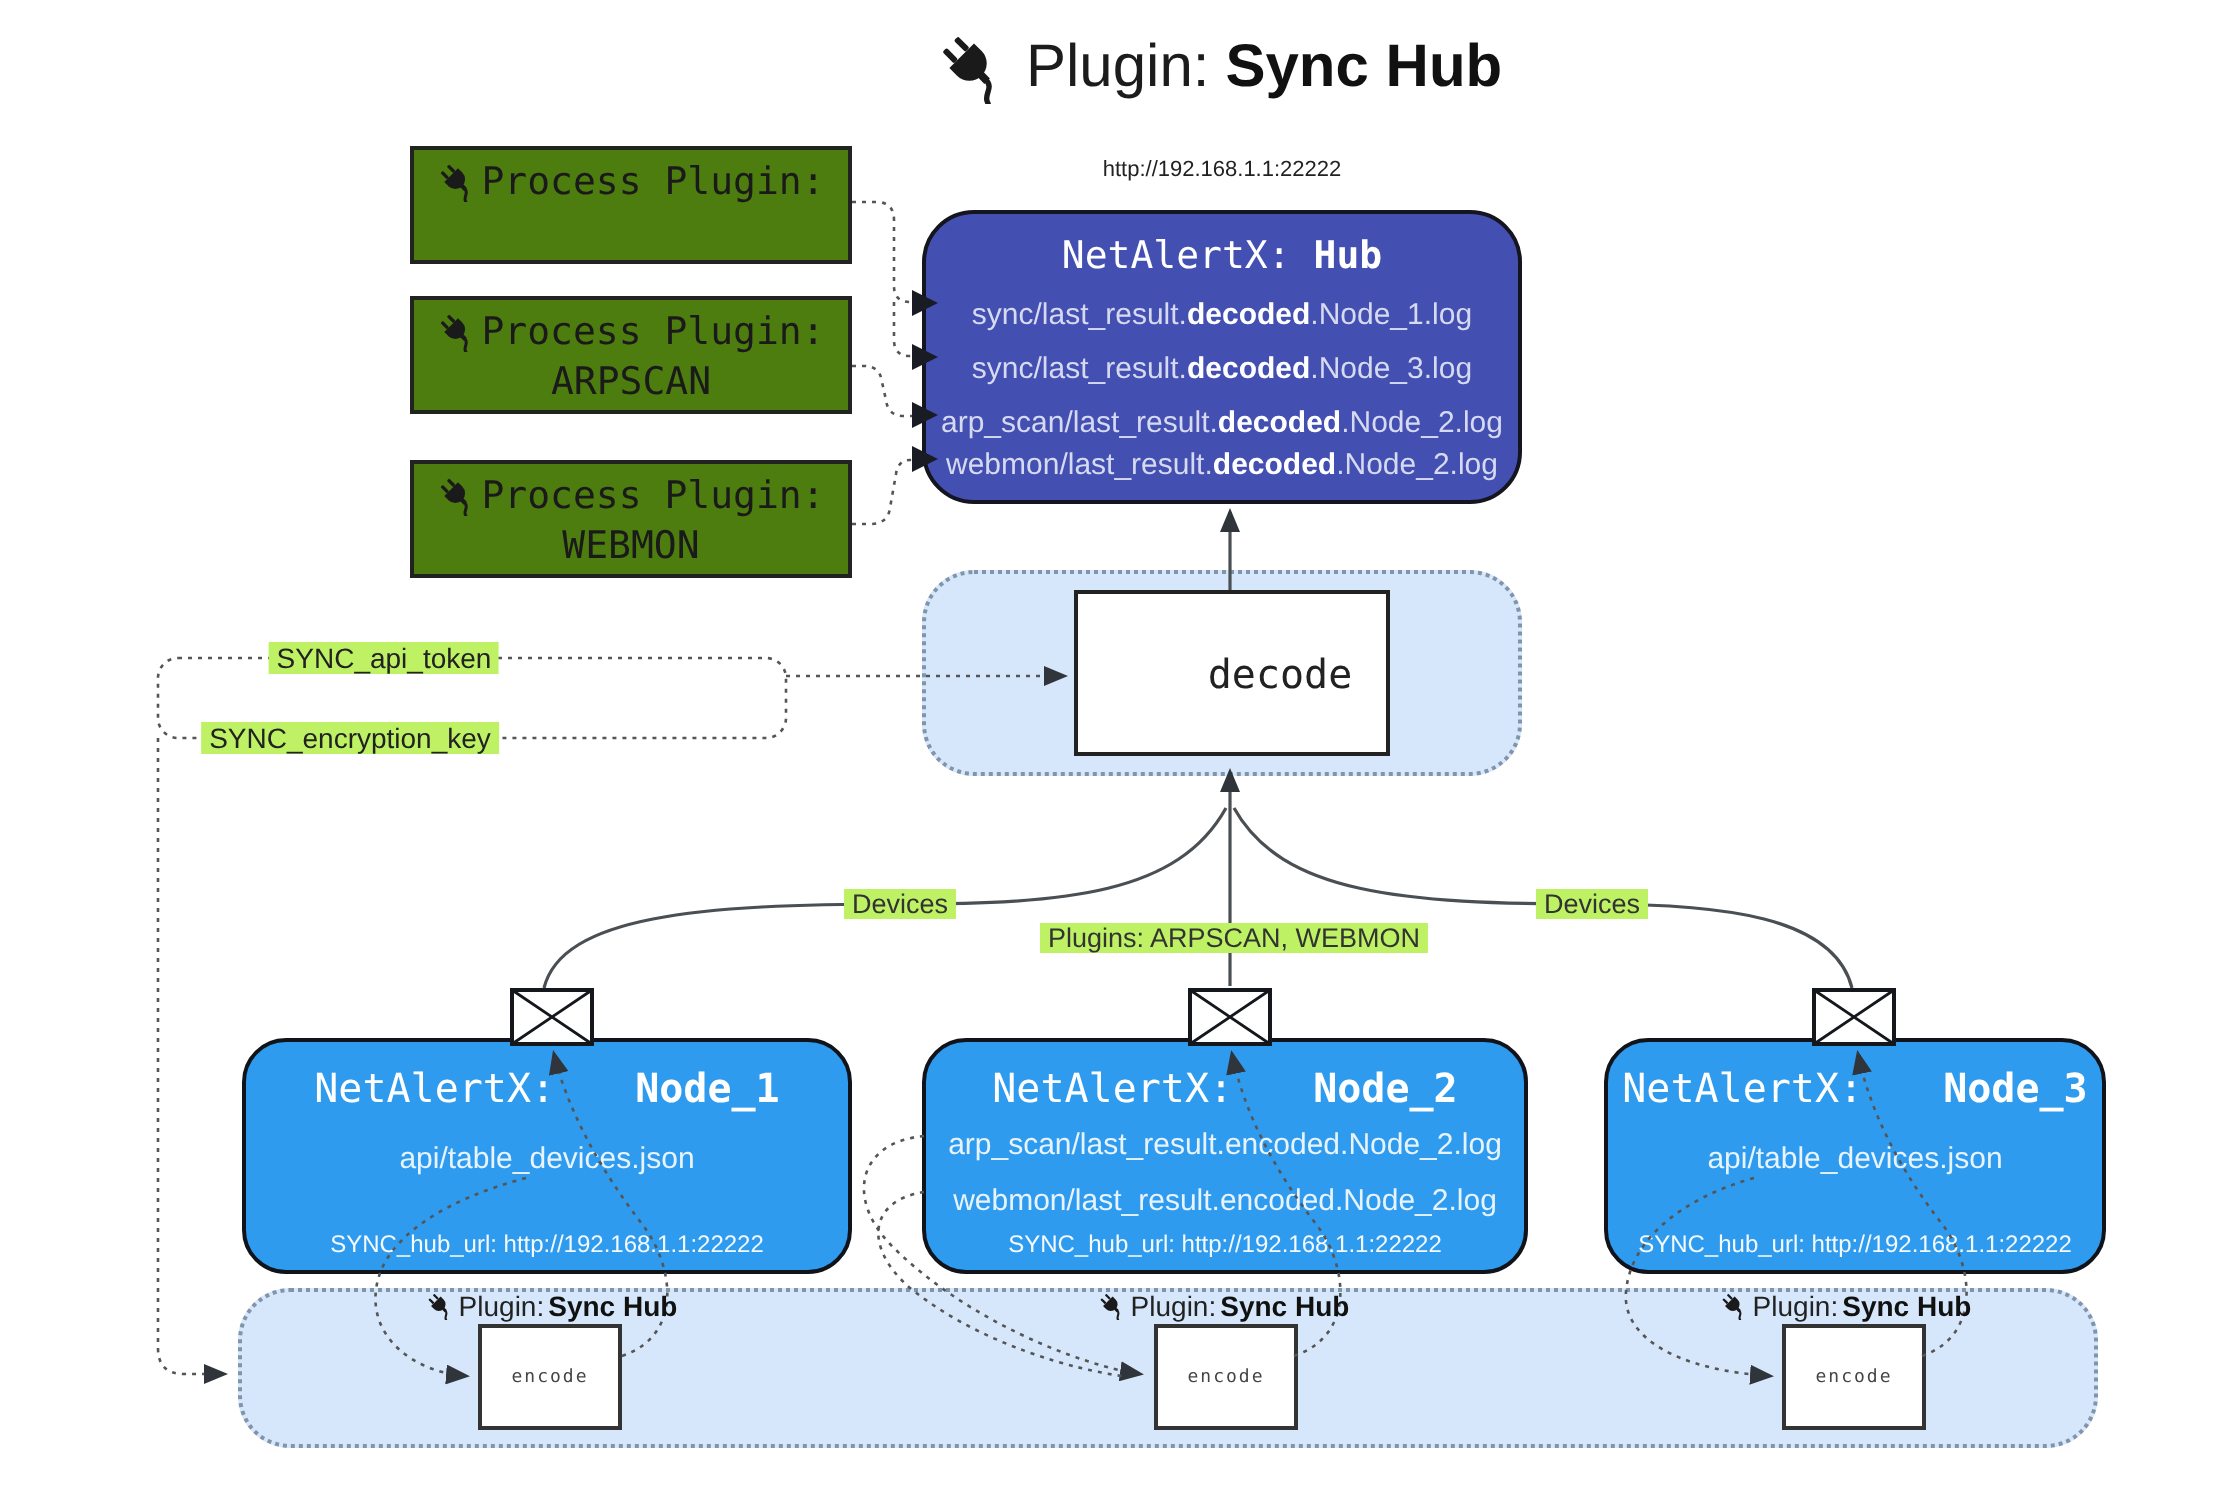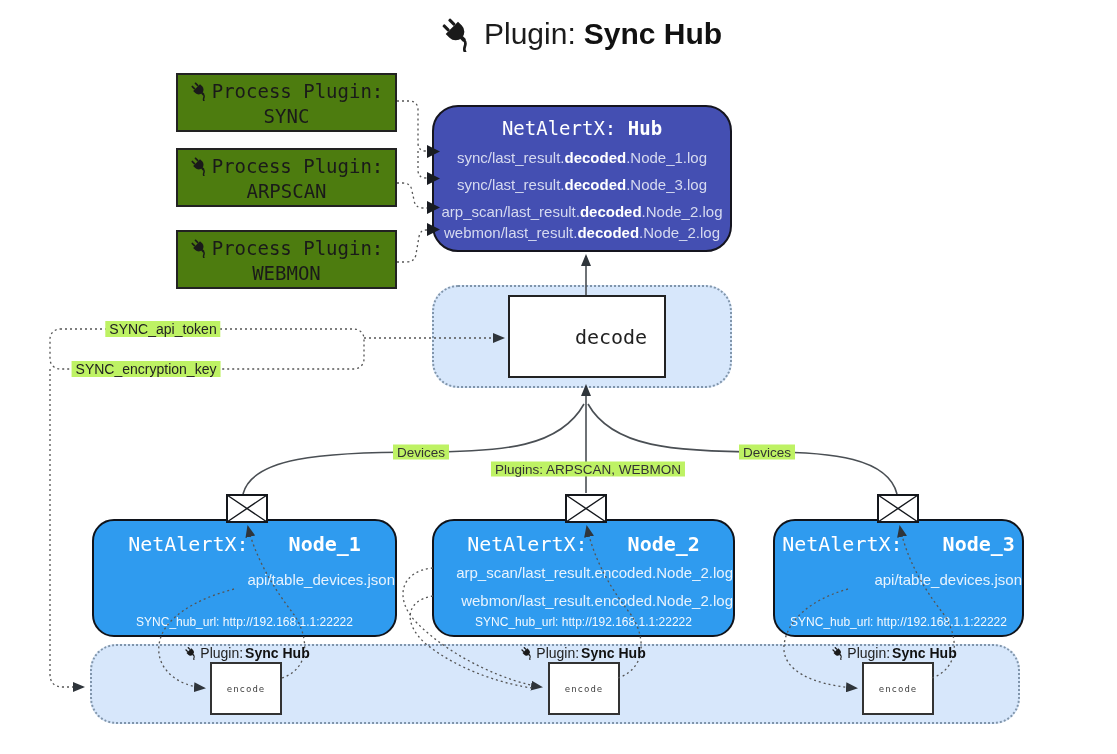--- a/index.html
+++ b/index.html
@@ -8,7 +8,7 @@
   }
   html,body{margin:0;padding:0;background:#fff;}
   #canvas{position:relative;width:1065px;height:754px;background:#fff;overflow:hidden;
-          font-family:"Liberation Sans",sans-serif;}
+          font-family:"Liberation Sans",sans-serif;margin-left:29px;}
   .abs{position:absolute;}
   
   #title{left:440px;top:16px;display:flex;align-items:center;gap:8px;font-size:30px;color:#1c1c1c;z-index:2;}

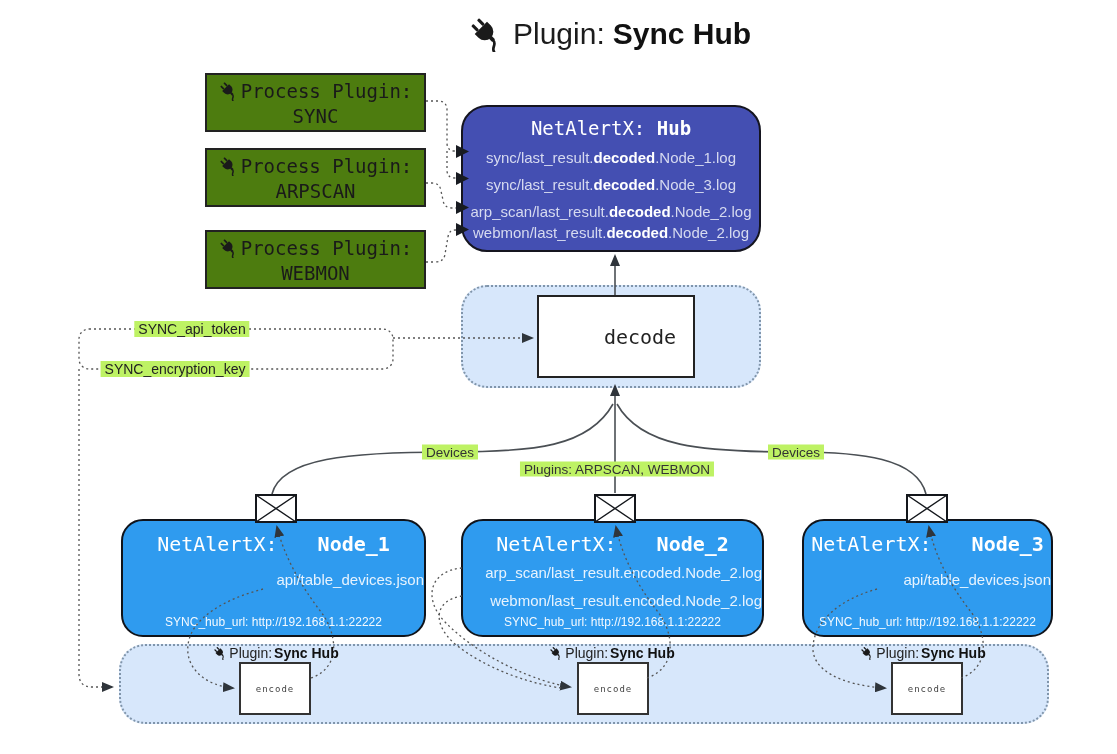--- a/index.html
+++ b/index.html
@@ -97,6 +97,7 @@
     <span class="t-bold">Sync Hub</span>
   </div>
 
+  <div class="abs" id="hub-url">http://192.168.1.1:22222</div>
 
   <div class="abs" id="hub">
     <div class="hub-title">

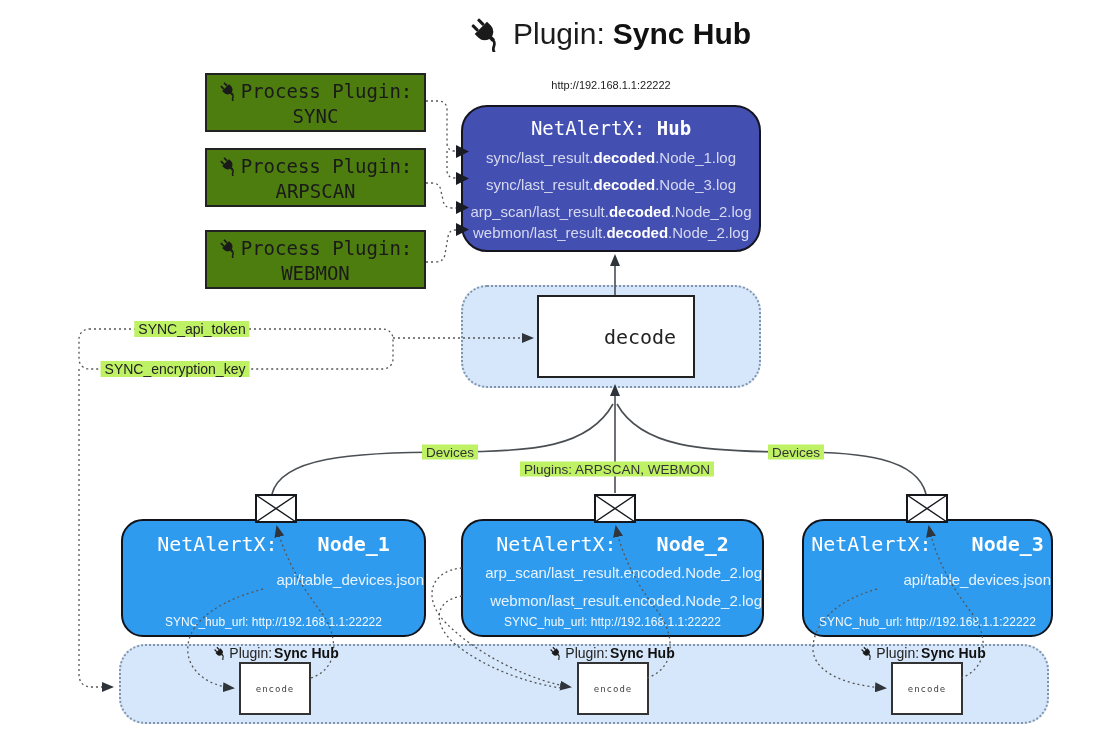--- a/index.html
+++ b/index.html
@@ -118,7 +118,6 @@
         </svg>
         <span>Process Plugin:</span>
       </div>
-    <div class="l2">SYNC</div>
   </div>
   <div class="abs pbox" style="top:148px;">
     <div class="l1">

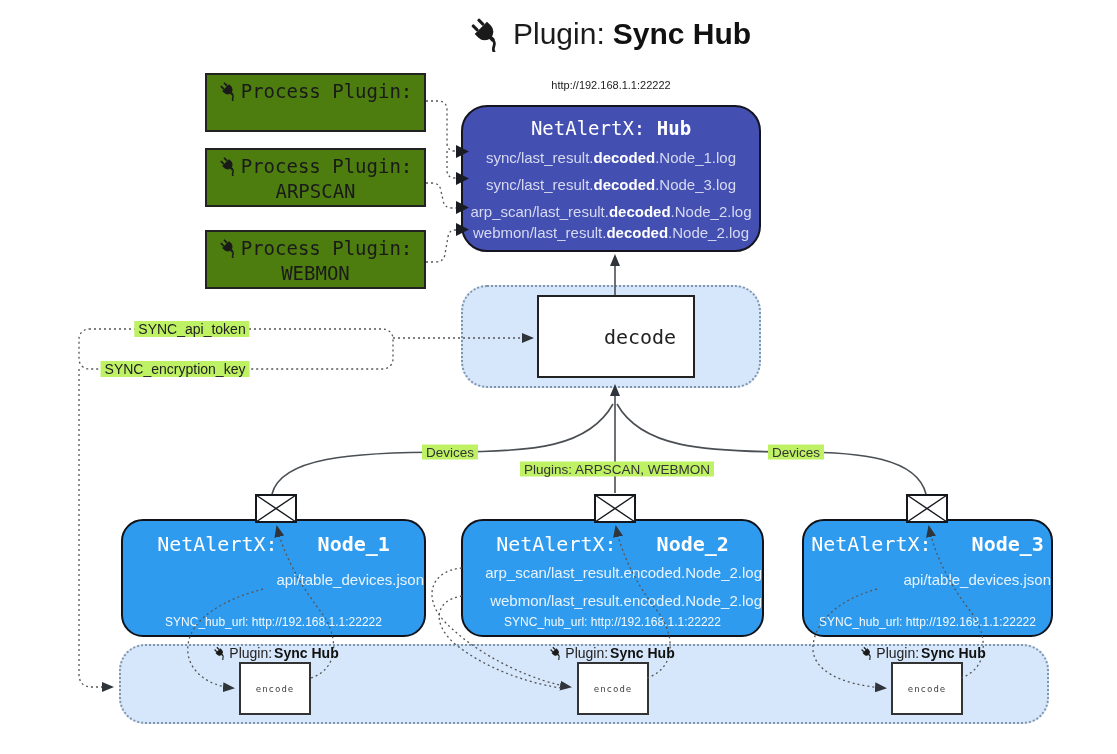--- a/index.html
+++ b/index.html
@@ -47,7 +47,7 @@
   .node .n-title{position:absolute;left:0;right:0;top:9px;text-align:center;
         font-family:"DejaVu Sans Mono",monospace;font-size:20px;line-height:28px;}
   .node .n-title .t-bold{font-weight:bold;padding-left:28px;}
-  .node .n-file{position:absolute;left:0;right:0;text-align:right;font-size:15px;line-height:21px;color:#e7f3fe;}
+  .node .n-file{position:absolute;left:0;right:0;text-align:center;font-size:15px;line-height:21px;color:#e7f3fe;}
   .node .n-url{position:absolute;left:0;right:0;bottom:6px;text-align:center;font-size:12px;color:#f4faff;}
   
   #encode-wrap{left:90px;top:644px;width:930px;height:80px;}

